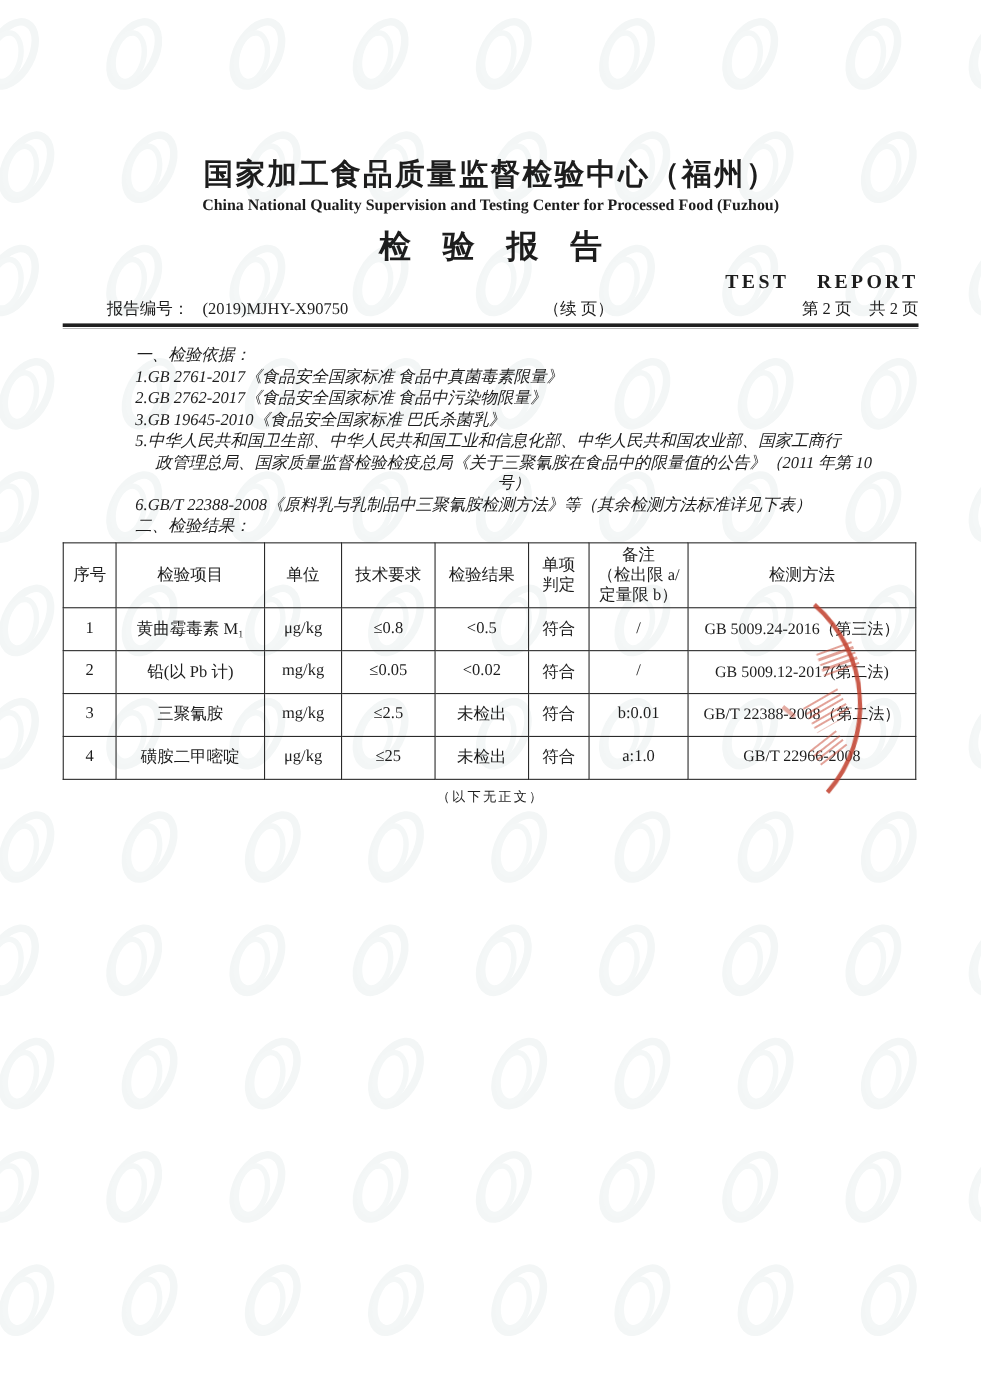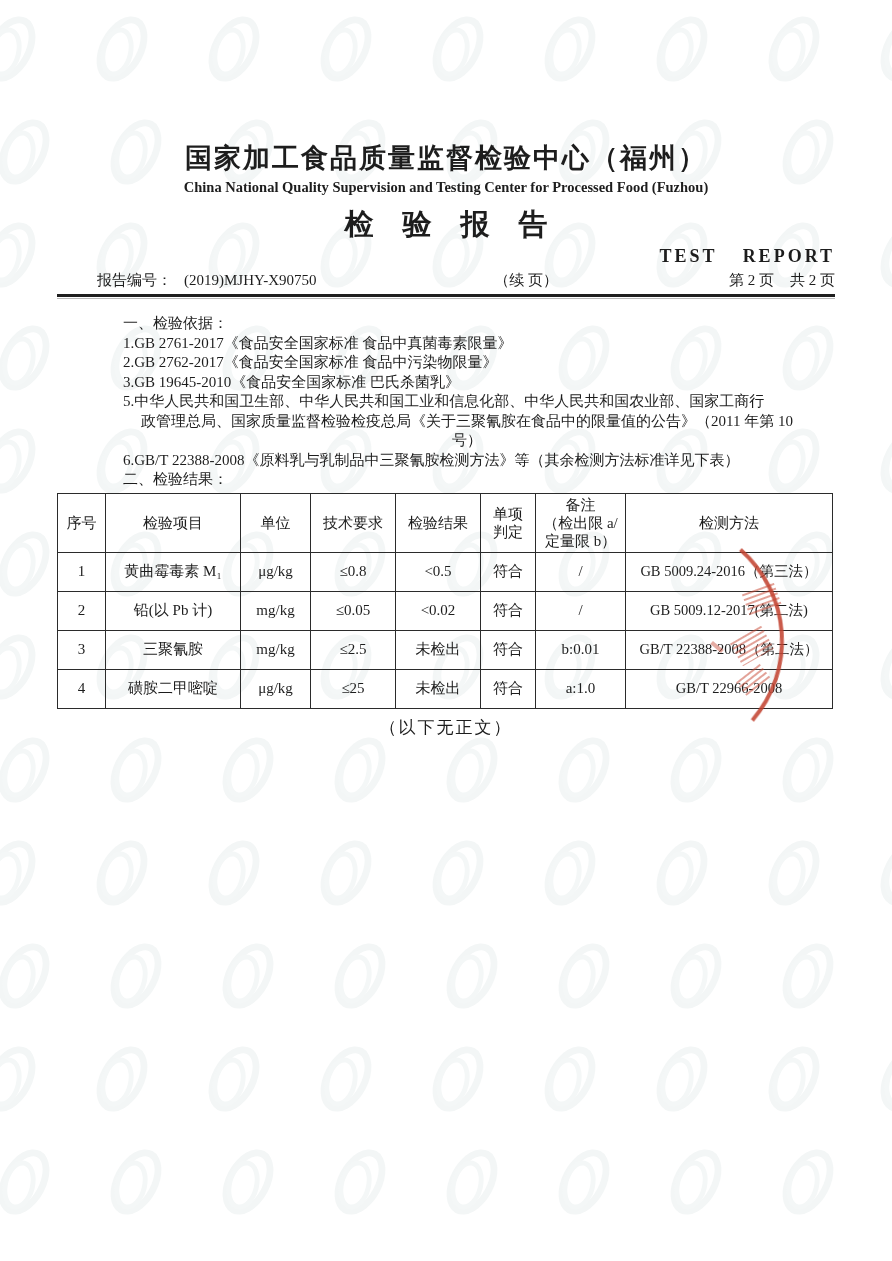--- a/index.html
+++ b/index.html
@@ -34,7 +34,7 @@
       background:linear-gradient(#1f1f1f 0 55%,#ffffff 55% 72%,#b9b9b9 72% 88%,#ffffff 88% 100%);}
   
   .basis{margin-top:14px;font-size:15px;line-height:19.5px;}
-  .b-line{padding-left:66px;}
+  .b-line{padding-left:66px;font-style:italic;}
   .b-line.outdent{padding-left:42px;text-align:center;}
   
   table.results{margin-top:3px;border-collapse:collapse;width:775px;table-layout:fixed;

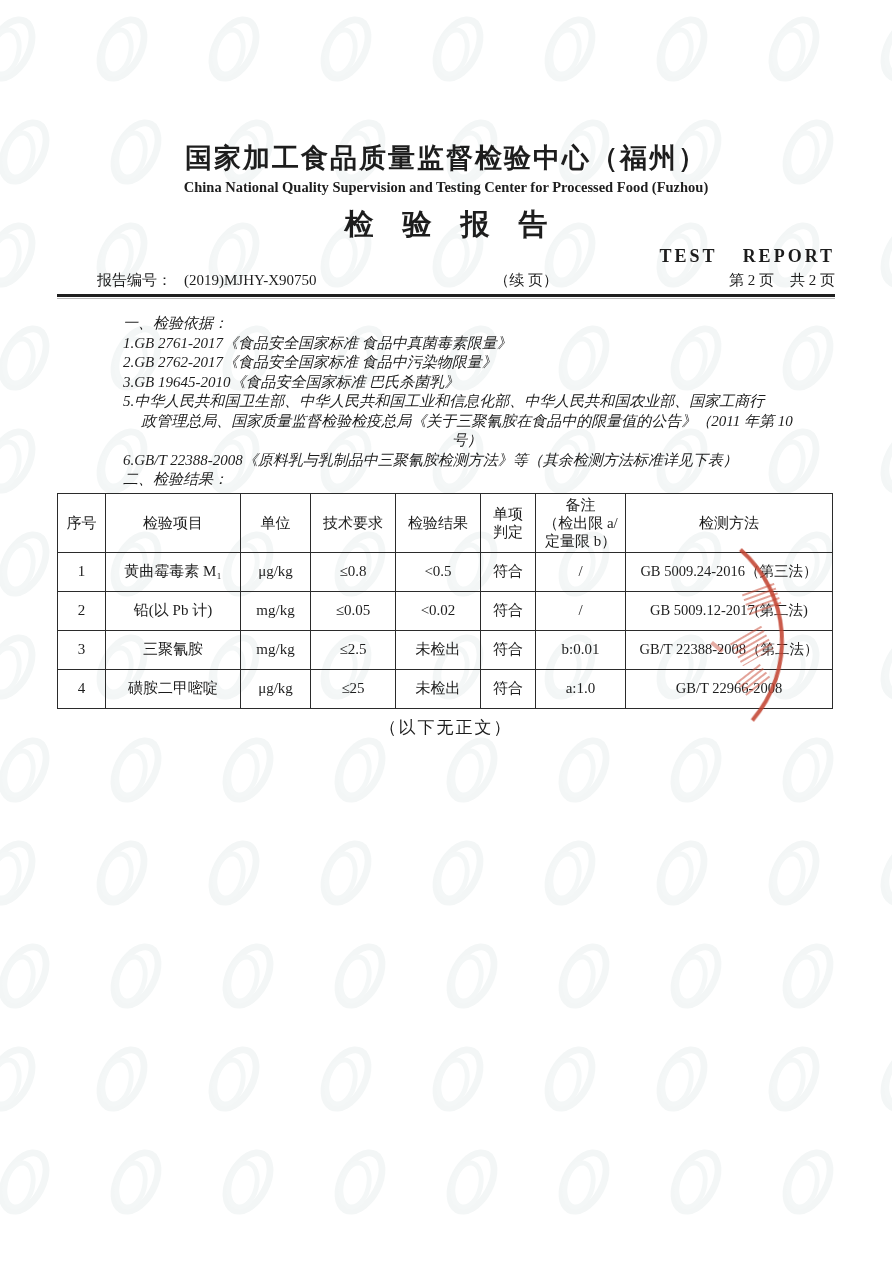--- a/index.html
+++ b/index.html
@@ -46,7 +46,7 @@
   td.cell-item{text-align:left;padding-left:12px;}
   td.cell-method{text-align:left;padding-left:8px;font-size:14.5px;}
   
-  .end-note{margin-top:7px;text-align:center;font-size:17px;letter-spacing:2px;}
+  .end-note{margin-top:7px;text-align:center;font-size:12px;letter-spacing:2px;}
   
   .stamp{position:absolute;inset:0;z-index:3;pointer-events:none;}
   .stamp-arc{position:absolute;left:538px;top:518px;width:238px;height:238px;border-radius:50%;

